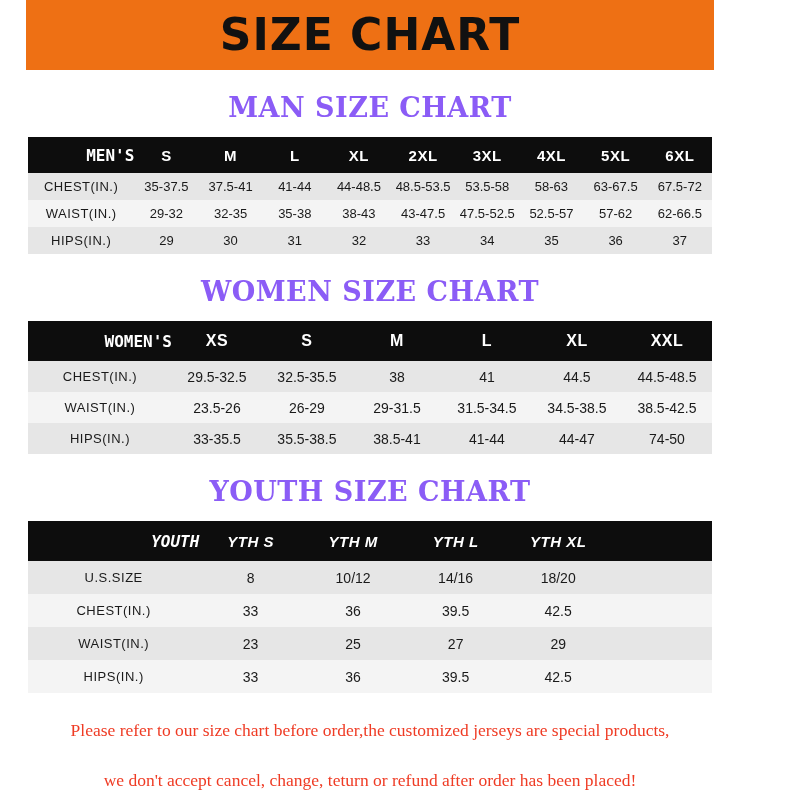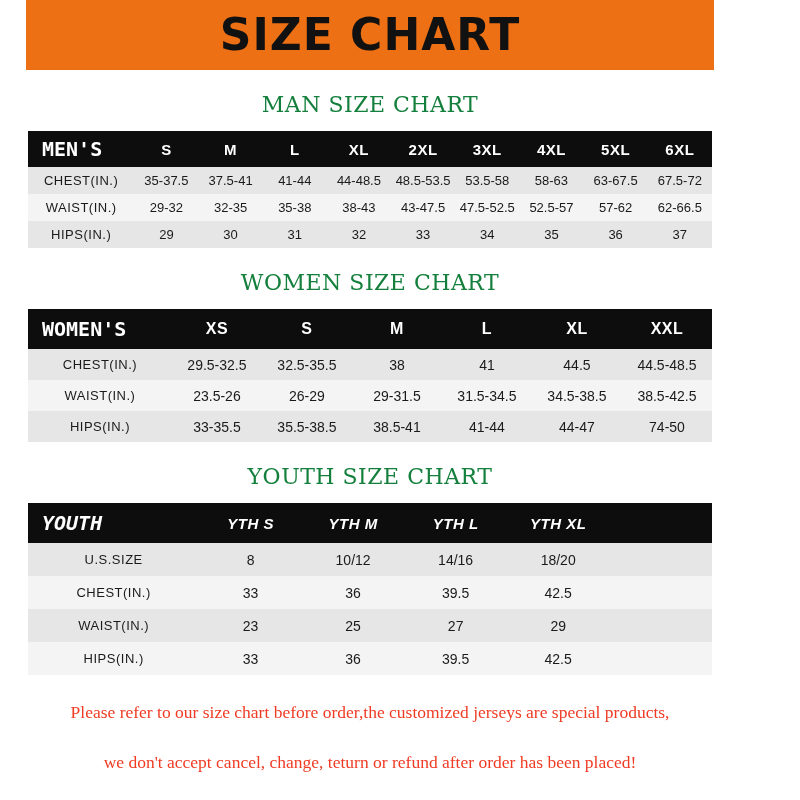--- a/index.html
+++ b/index.html
@@ -53,9 +53,9 @@
   .section-title {
     text-align: center;
     font-family: "DejaVu Serif", serif;
-    font-weight: normal;
-    font-size: 22px;
-    color: #15803d;
+    font-weight: bold;
+    font-size: 27px;
+    color: #8b5cf6;
     margin: 22px 0 14px 0;
     letter-spacing: 0.5px;
   }

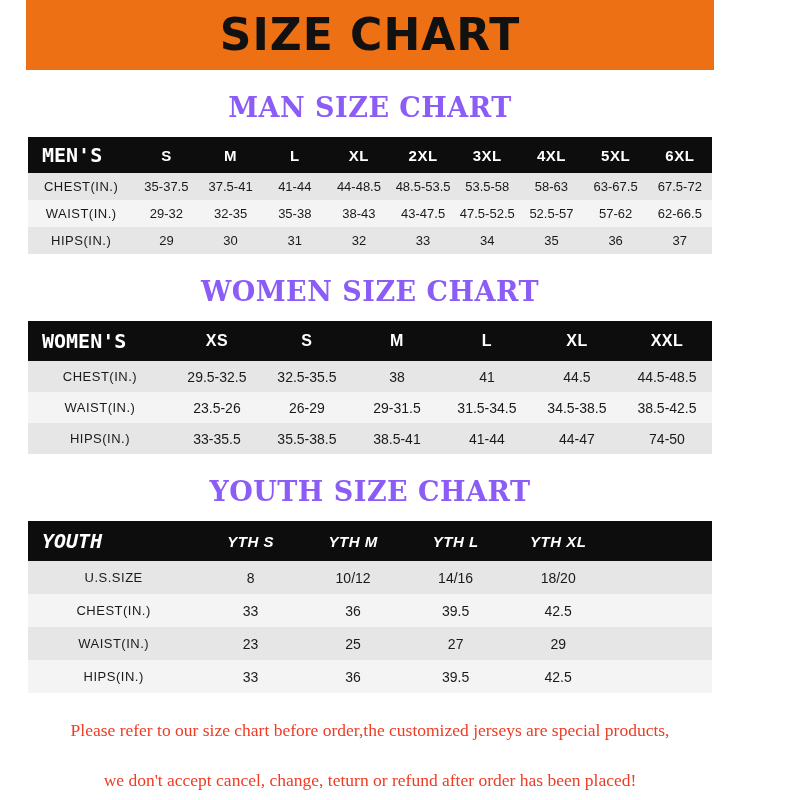--- a/index.html
+++ b/index.html
@@ -87,10 +87,10 @@
     letter-spacing: 0.5px;
   }
   table.size-table thead th.row-head {
-    text-align: left;
+    text-align: right;
     padding-left: 14px;
     font-family: "DejaVu Sans Mono", monospace;
-    font-size: 20px;
+    font-size: 16px;
     letter-spacing: 0px;
   }
   table.size-table tbody tr.odd td { background: #e6e6e6; }

